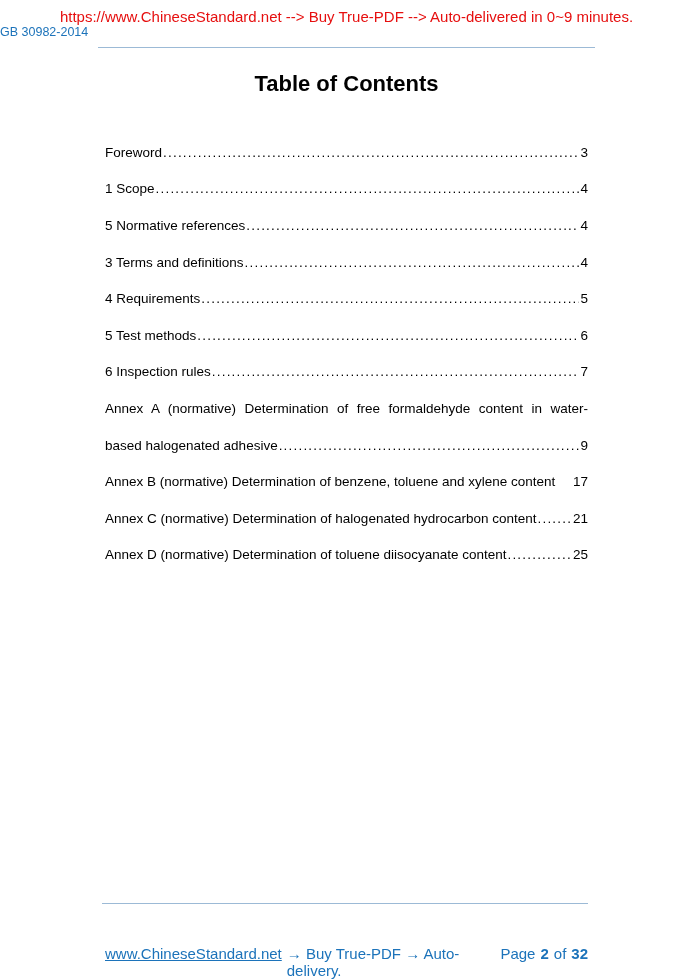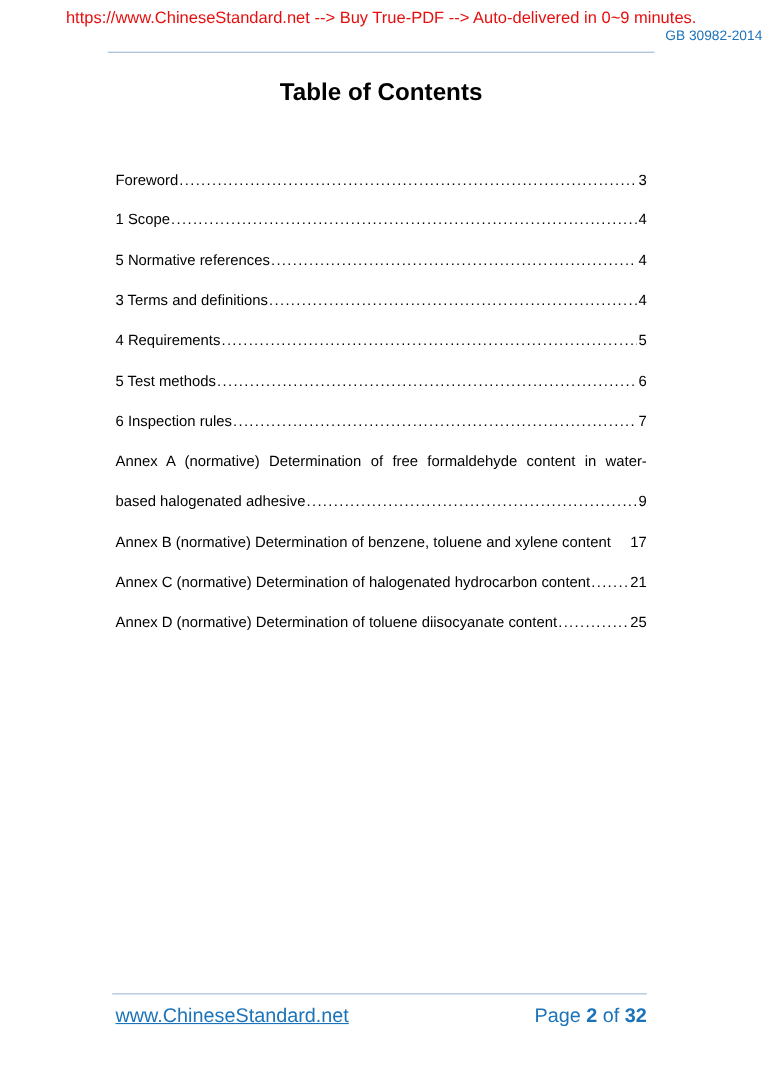--- a/index.html
+++ b/index.html
@@ -32,7 +32,7 @@
     white-space:nowrap;
   }
   .std-code{
-    text-align:right;
+    text-align:left;
     color:var(--accent-blue);
     font-size:12.5px;
     line-height:15px;

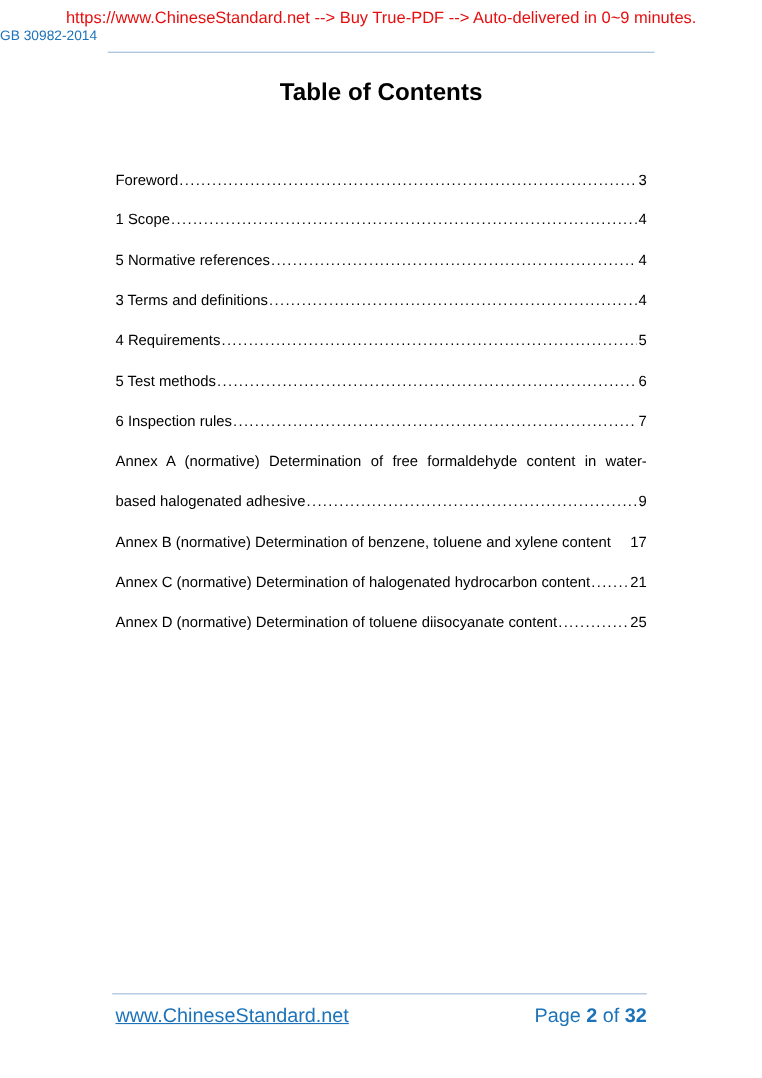--- a/index.html
+++ b/index.html
@@ -58,7 +58,7 @@
   }
   .toc-row{
     display:flex;
-    align-items:flex-end;
+    align-items:center;
     height:36.6px;
   }
   .toc-label{white-space:nowrap;}

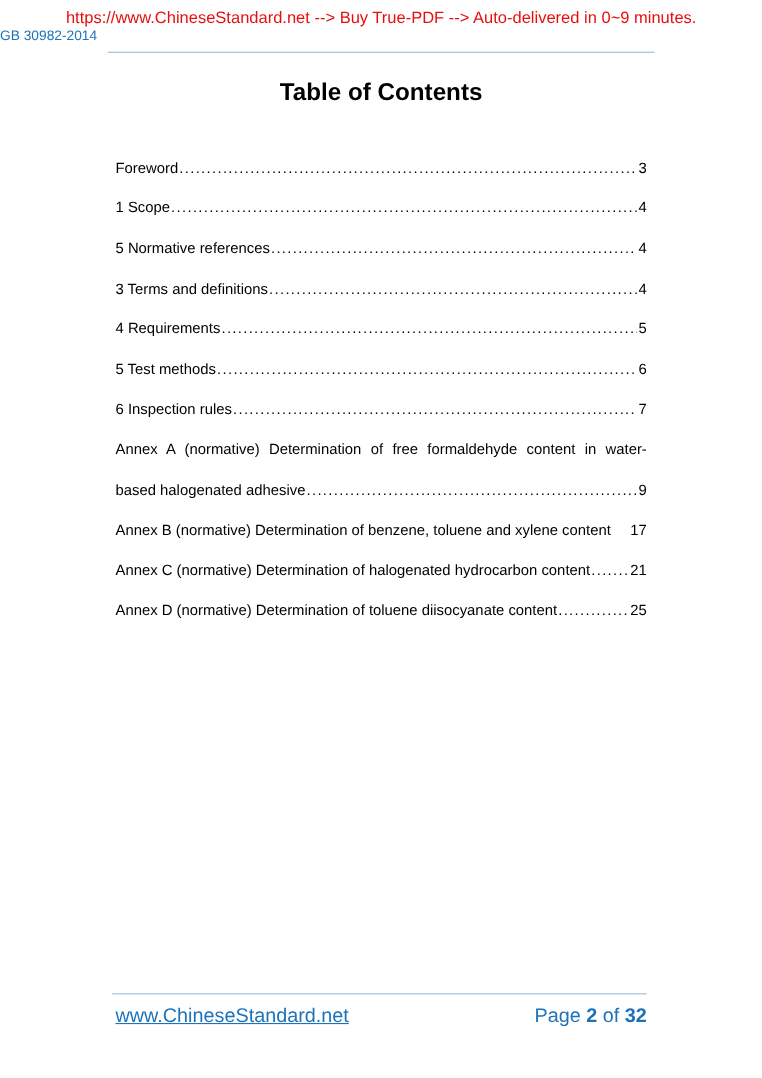--- a/index.html
+++ b/index.html
@@ -93,14 +93,14 @@
   }
   .footer-bar{
     position:absolute;
-    top:913px;
+    top:945px;
     left:105px;
     right:105px;
     display:flex;
     justify-content:space-between;
     align-items:baseline;
     color:var(--accent-blue);
-    font-size:18px;
+    font-size:15px;
     gap:16px;
   }
   .footer-left{display:flex;align-items:baseline;gap:5px;}

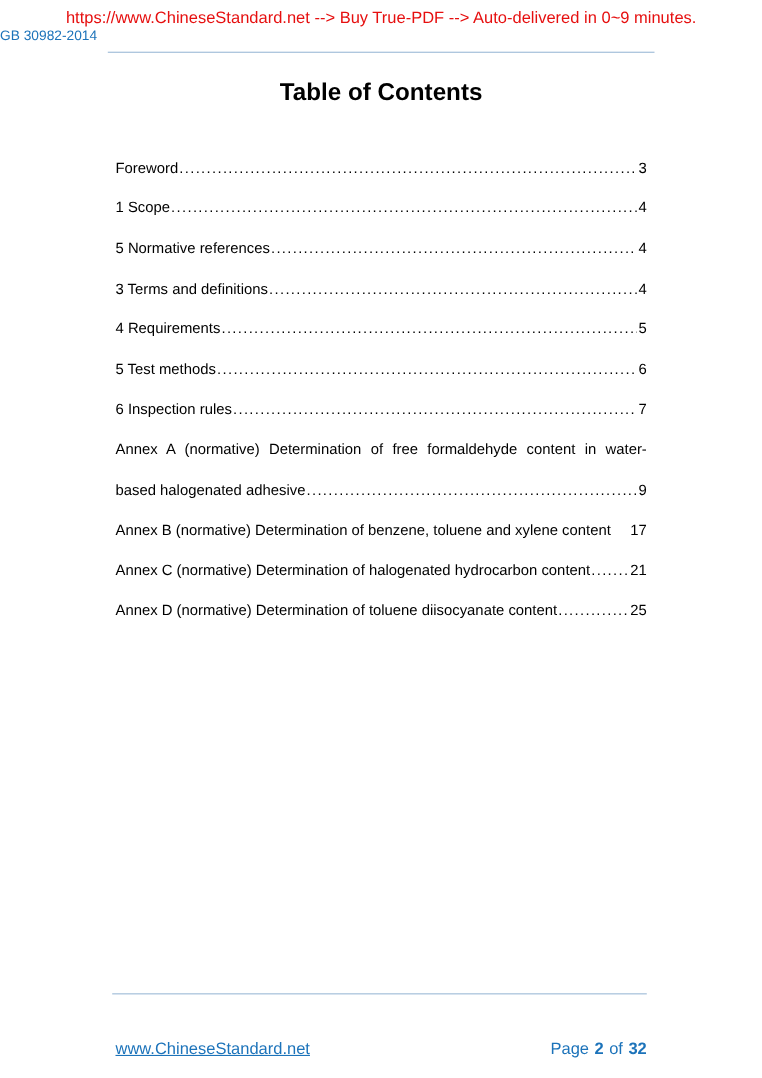--- a/index.html
+++ b/index.html
@@ -191,6 +191,7 @@
   <div class="footer-bar">
     <span class="footer-left">
       <span class="footer-link">www.ChineseStandard.net</span>
+      <span>→ Buy True-PDF → Auto-delivery.</span>
     </span>
     <span class="page-indicator">
       <span>Page</span>

